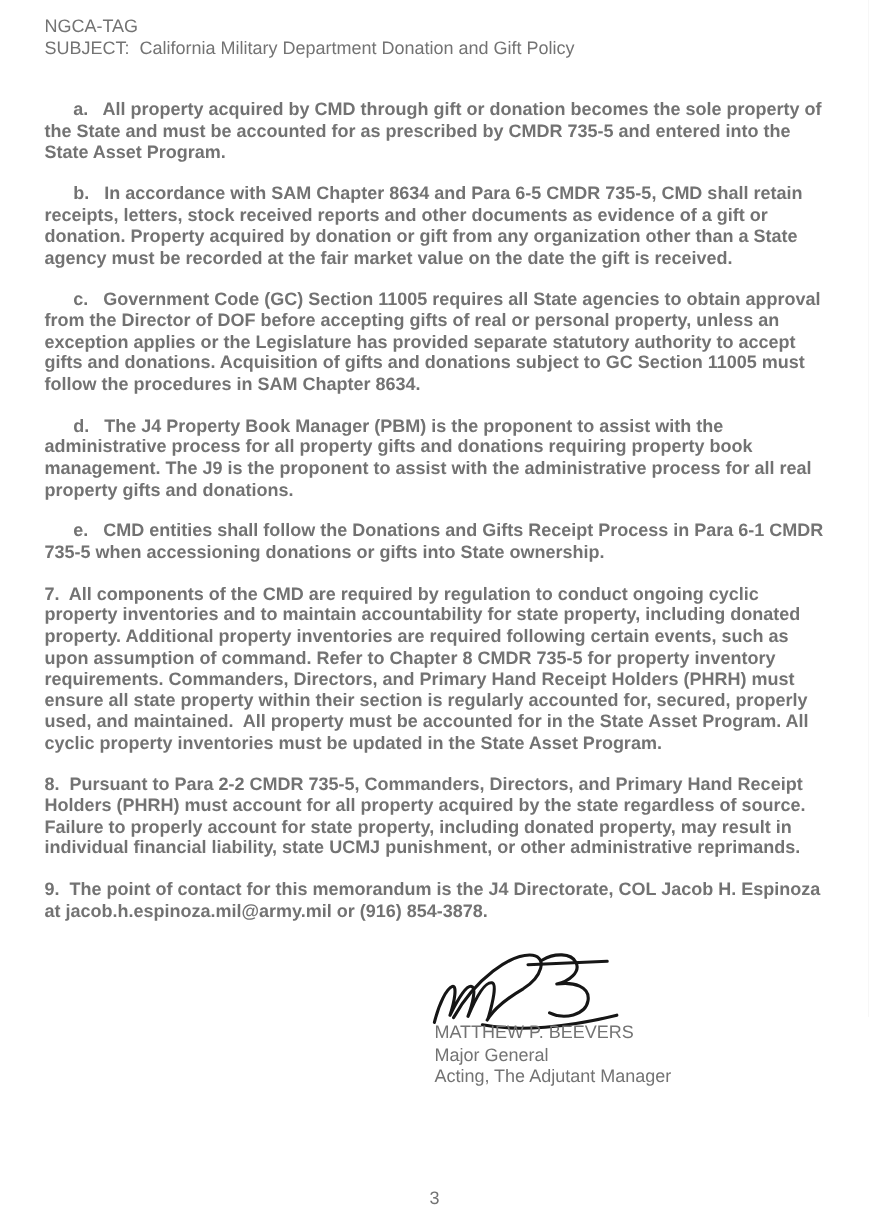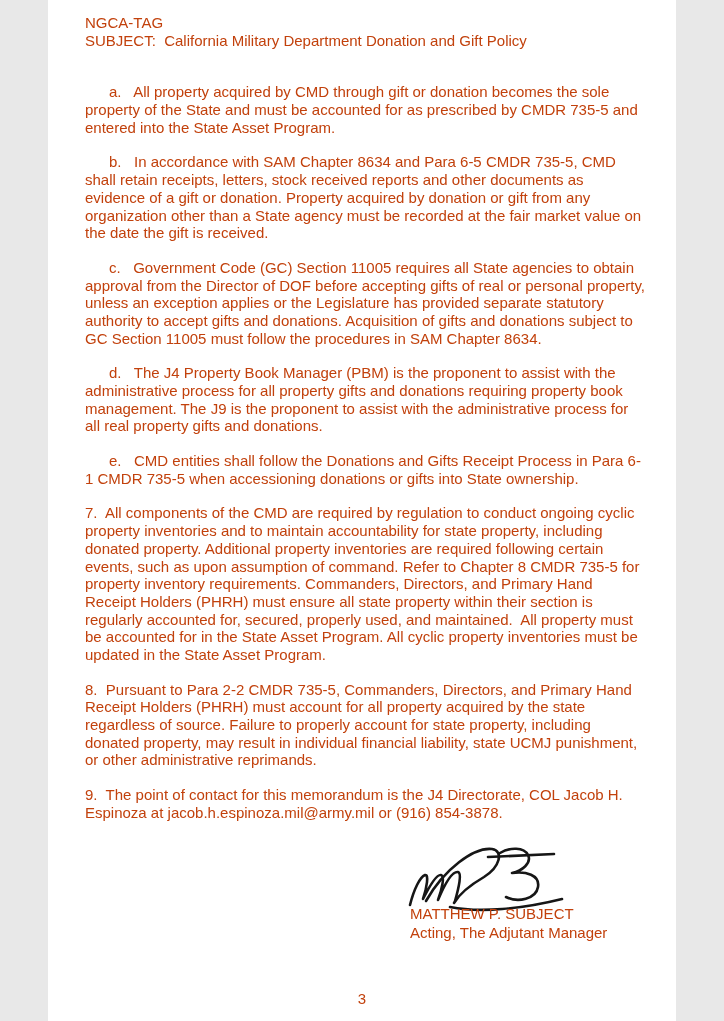--- a/index.html
+++ b/index.html
@@ -9,7 +9,7 @@
   }
   .page {
     position: relative;
-    width: 628px;
+    width: 724px;
     height: 1021px;
     margin: 0 auto;
     background: #ffffff;
@@ -18,7 +18,7 @@
     font-family: "Liberation Sans", sans-serif;
     font-size: 15px;
     line-height: 1.18;
-    color: #c2410c;
+    color: #737373;
     overflow: hidden;
   }
   .header-line {

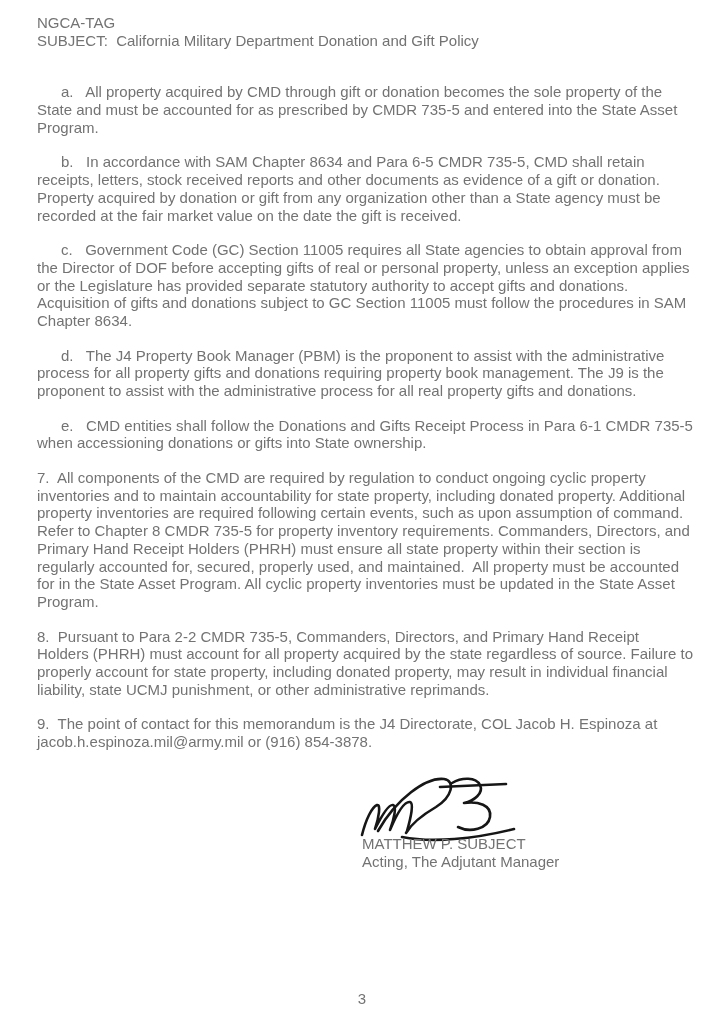--- a/index.html
+++ b/index.html
@@ -31,6 +31,7 @@
   p.para {
     margin: 0 0 17px 0;
     white-space: pre-wrap;
+    font-weight: bold;
   }
   p.sub {
     text-indent: 24px;

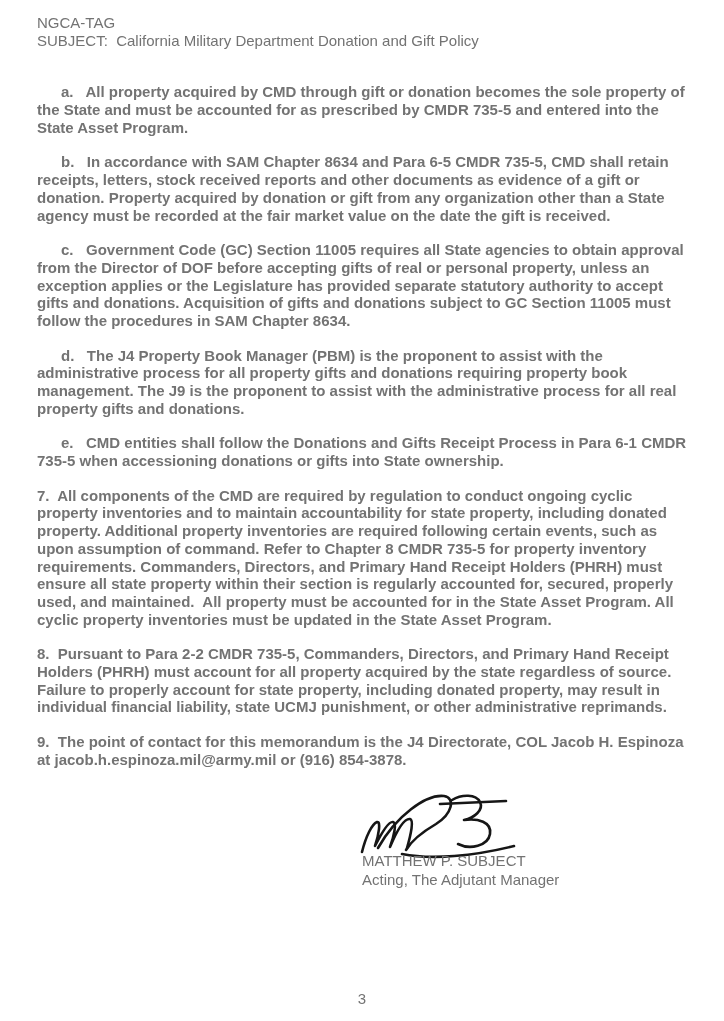--- a/index.html
+++ b/index.html
@@ -88,7 +88,7 @@
         <path d="M46 64 C76 70 118 66 158 56"></path>
       </g>
     </svg>
-    <p class="sig-line">MATTHEW P. SUBJECT</p>
+    <p class="sig-line">MATTHEW P. BEEVERS</p>
     <p class="sig-line">Acting, The Adjutant Manager</p>
   </div>
 

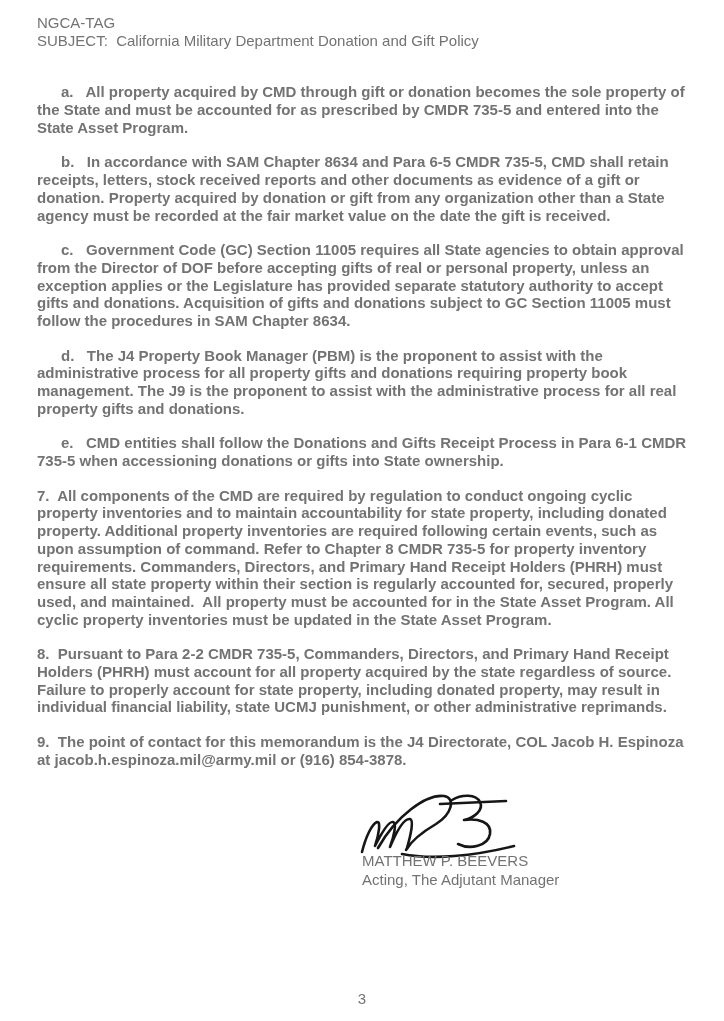--- a/index.html
+++ b/index.html
@@ -89,6 +89,7 @@
       </g>
     </svg>
     <p class="sig-line">MATTHEW P. BEEVERS</p>
+    <p class="sig-line">Major General</p>
     <p class="sig-line">Acting, The Adjutant Manager</p>
   </div>
 

